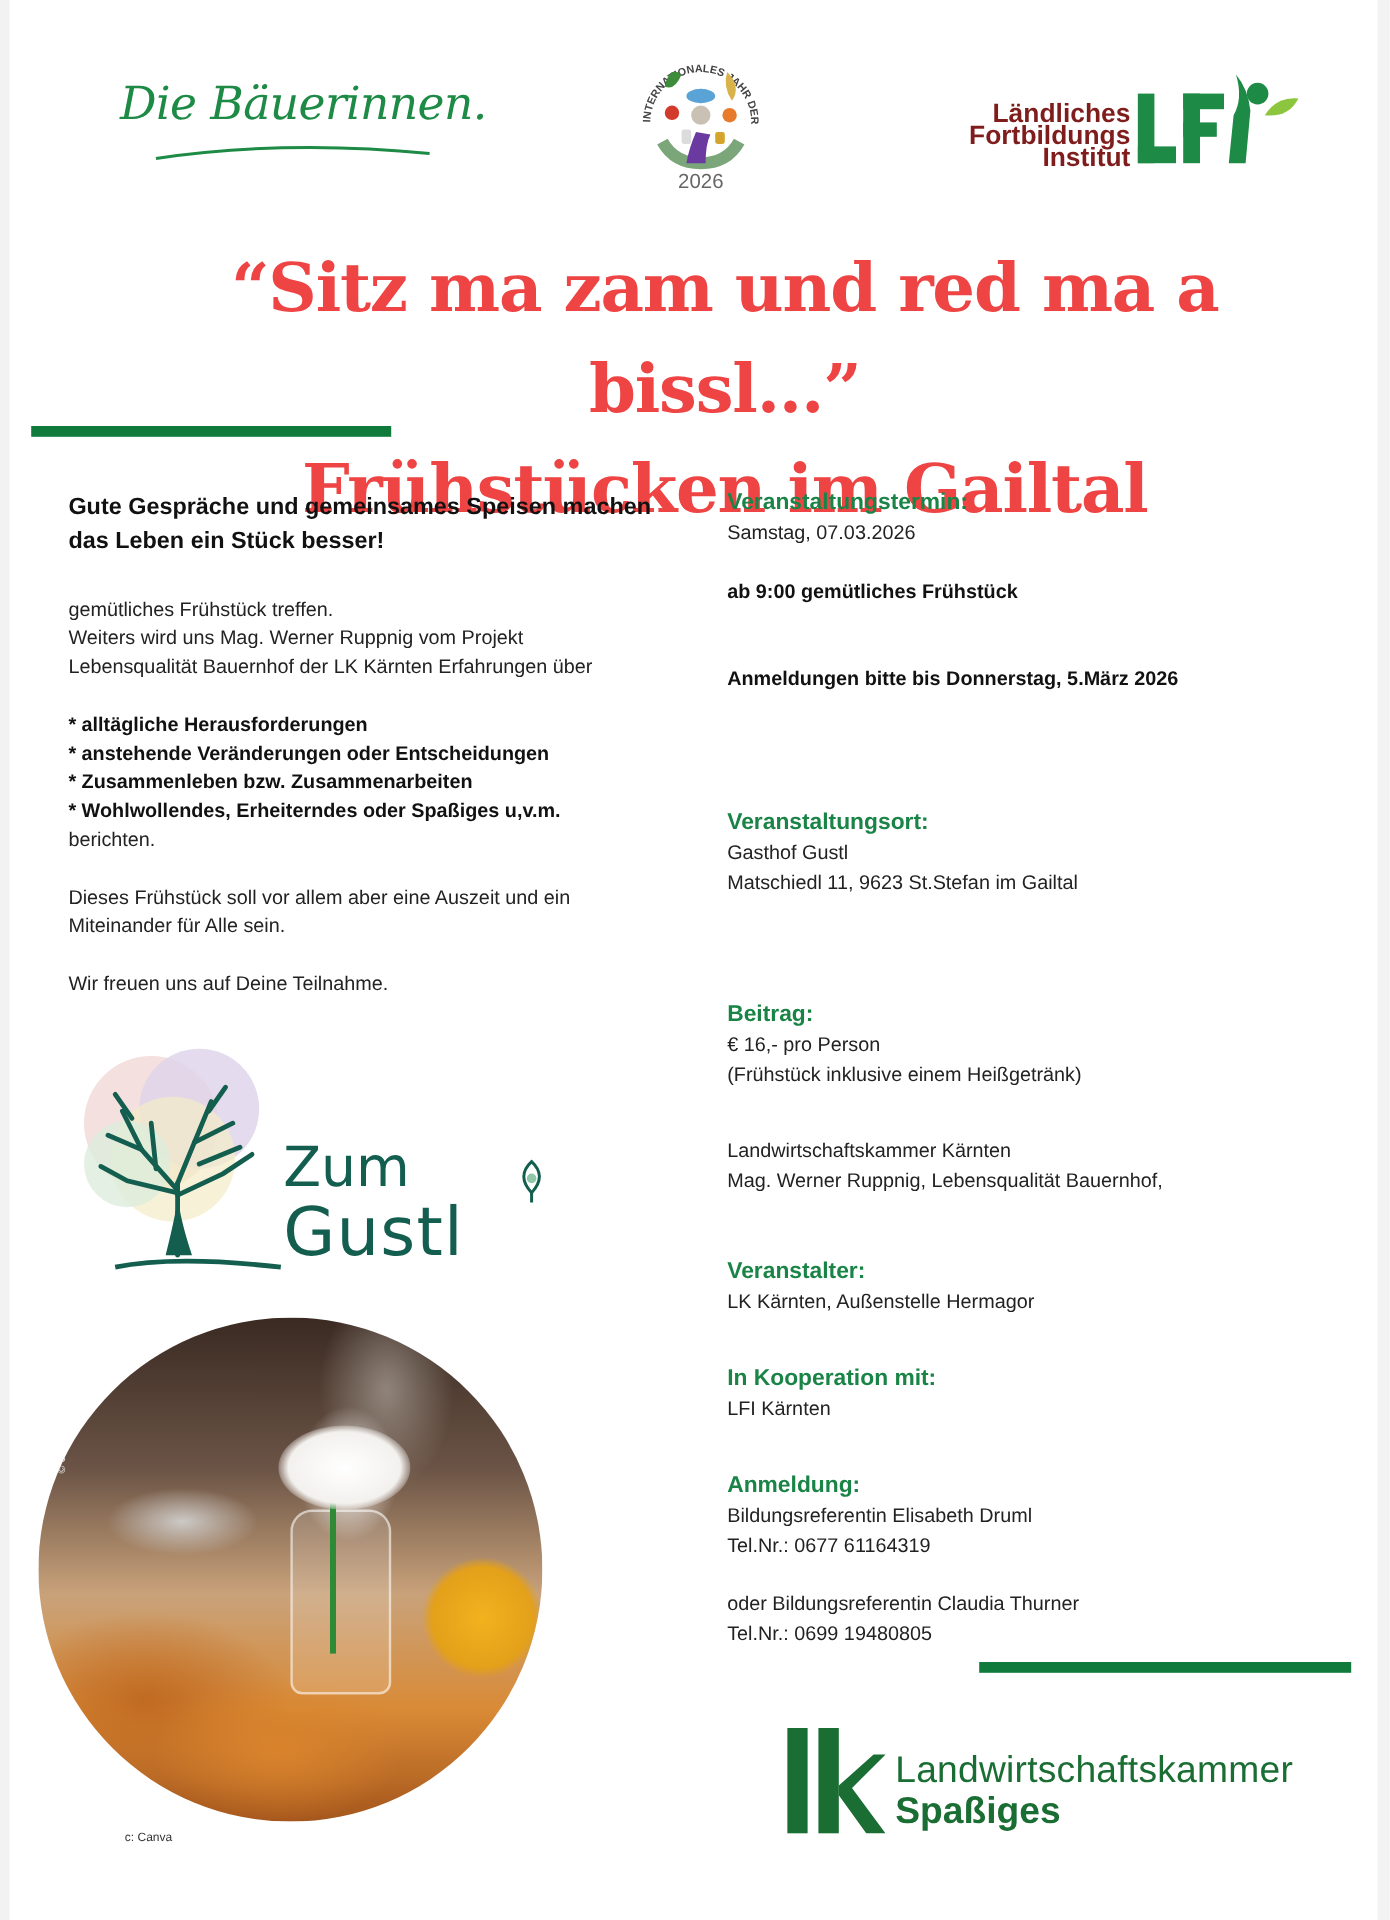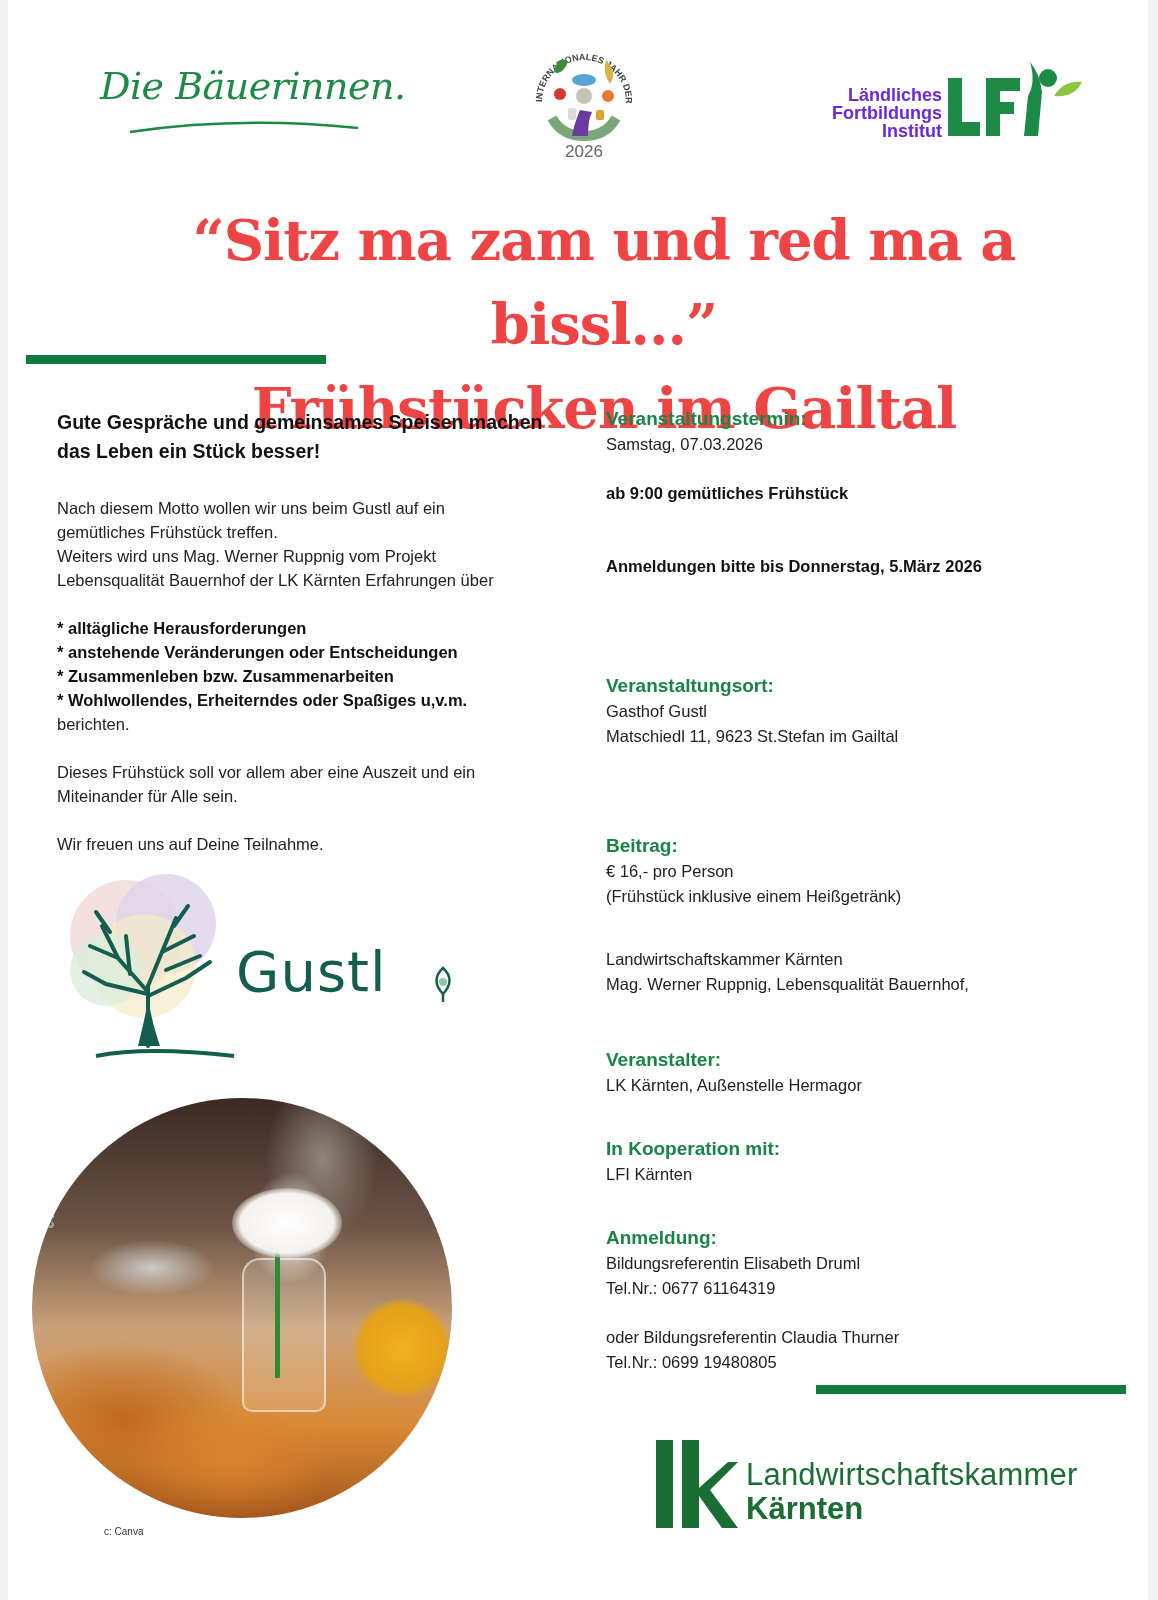--- a/index.html
+++ b/index.html
@@ -21,8 +21,8 @@
   .logo-iyfw { left:514px; top:32px; width:124px; height:132px; }
   .logo-lfi { left:820px; top:56px; width:260px; height:90px; }
   .lfi-text {
-    position:absolute; right:146px; top:30px; text-align:right; color:#6d28d9;
-    font-weight:bold; font-size:18px; line-height:18px;
+    position:absolute; right:146px; top:30px; text-align:right; color:#7f1d1d;
+    font-weight:bold; font-size:22px; line-height:18px;
   }
   .lfi-mark { position:absolute; right:0; top:0; width:140px; height:90px; }
 

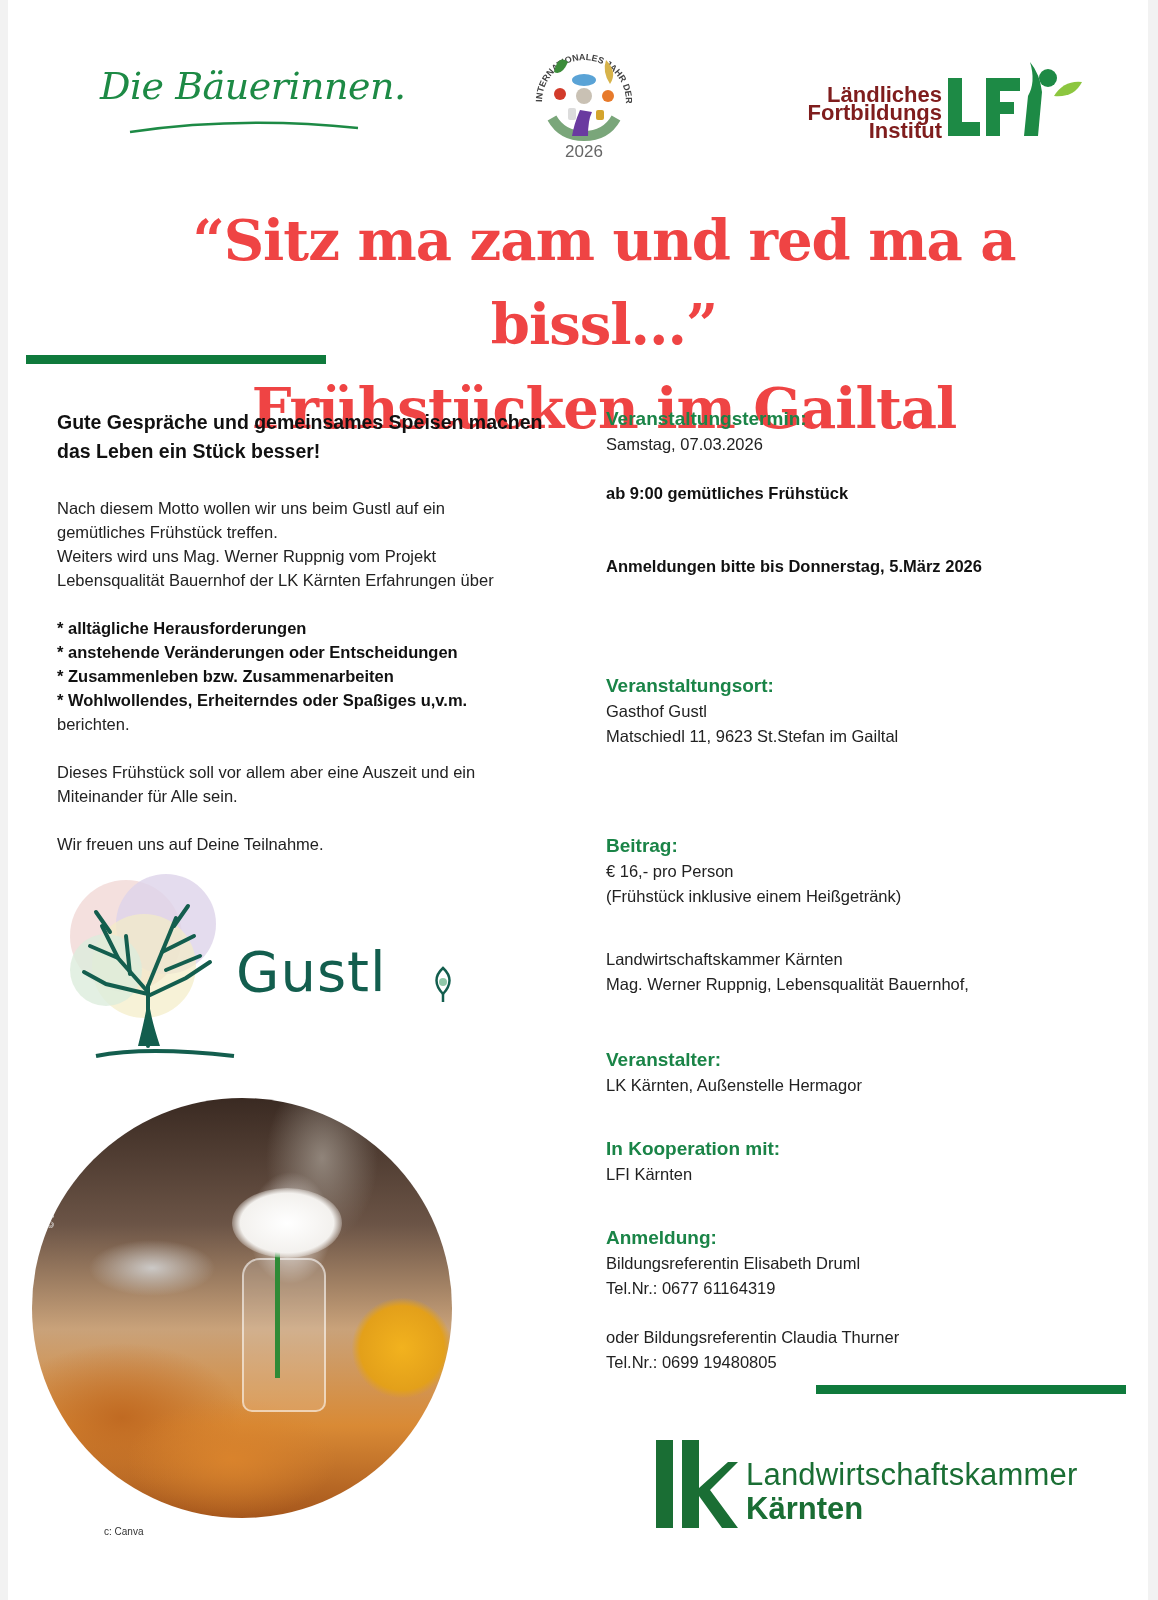--- a/index.html
+++ b/index.html
@@ -145,7 +145,6 @@
 
   <div class="abs left-col">
     <p class="lead">Gute Gespräche und gemeinsames Speisen machen das Leben ein Stück besser!</p>
-    <p class="para">Nach diesem Motto wollen wir uns beim Gustl auf ein</p>
     <p class="para">gemütliches Frühstück treffen.</p>
     <p class="para">Weiters wird uns Mag. Werner Ruppnig vom Projekt</p>
     <p class="para">Lebensqualität Bauernhof der LK Kärnten Erfahrungen über</p>

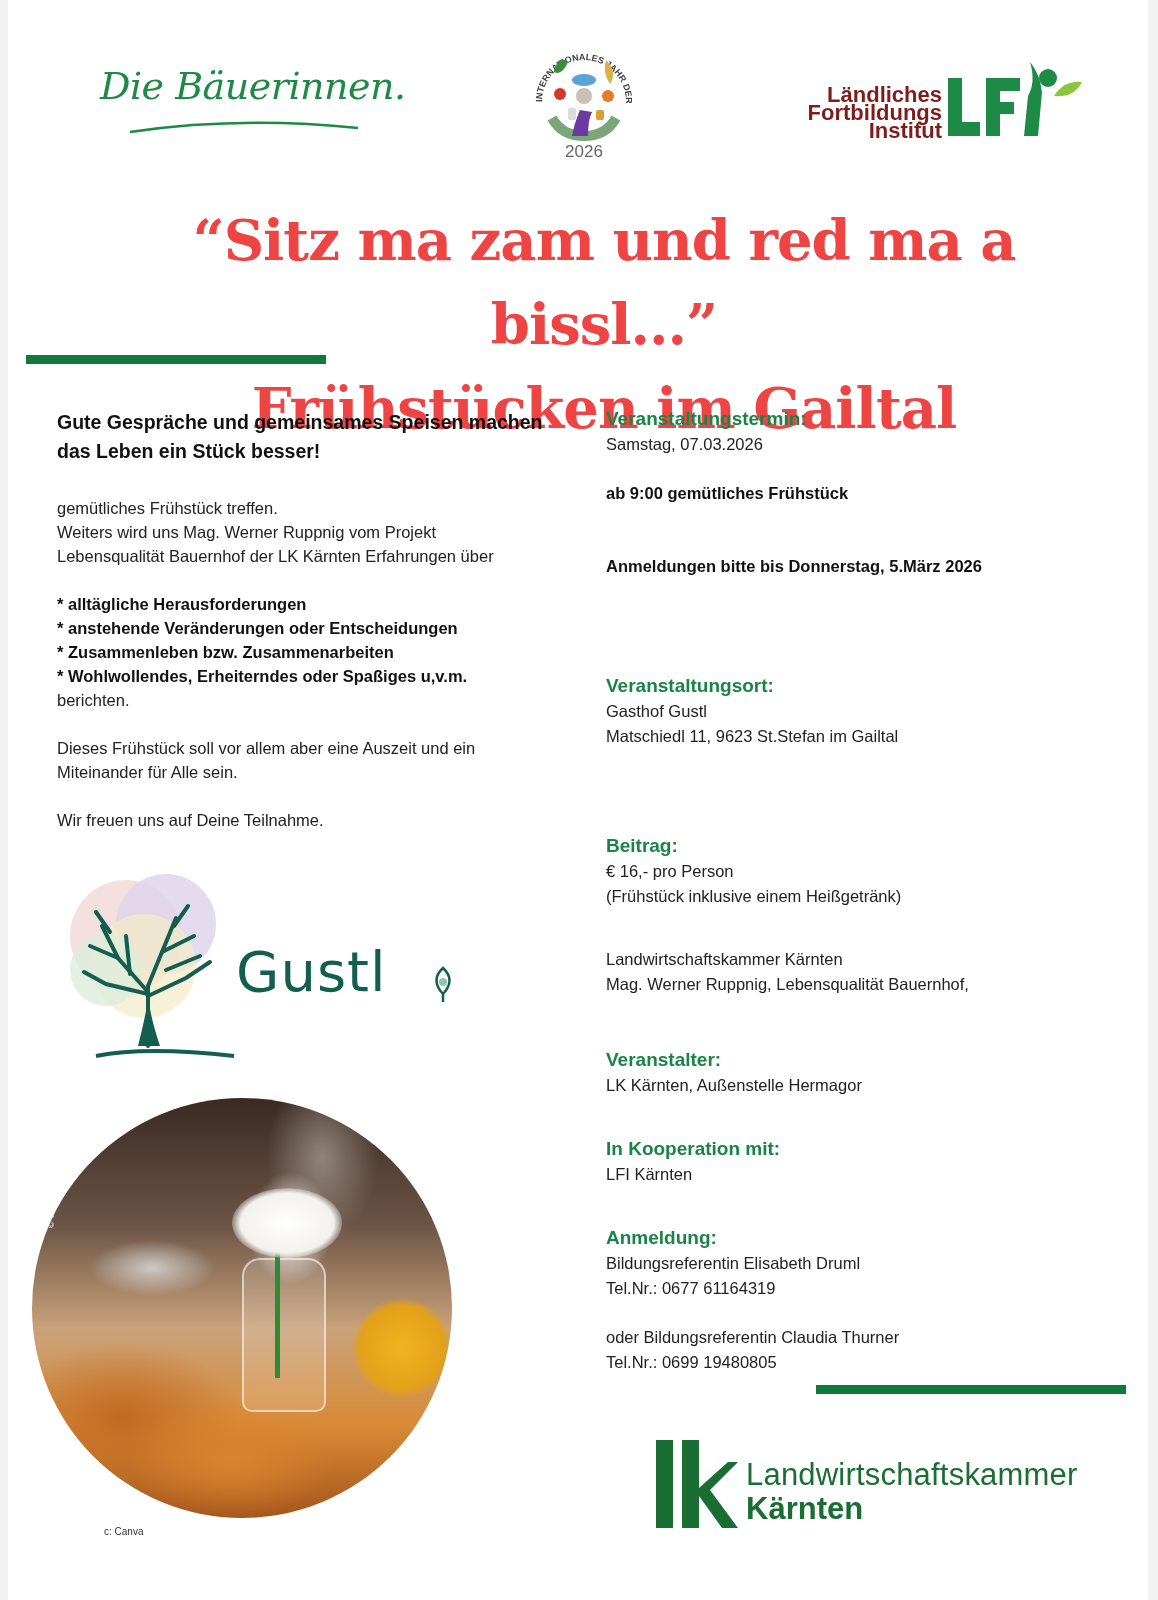--- a/index.html
+++ b/index.html
@@ -184,6 +184,7 @@
       <path d="M30 190 Q80 180 168 190" stroke="#135e4e" stroke-width="4" fill="none"></path>
     </svg>
     <div class="gustl-text">
+      <span class="gustl-zum">Zum</span>
       <span class="gustl-name">Gustl</span>
     </div>
     <svg width="30" height="40" style="position:absolute;left:362px;top:100px">

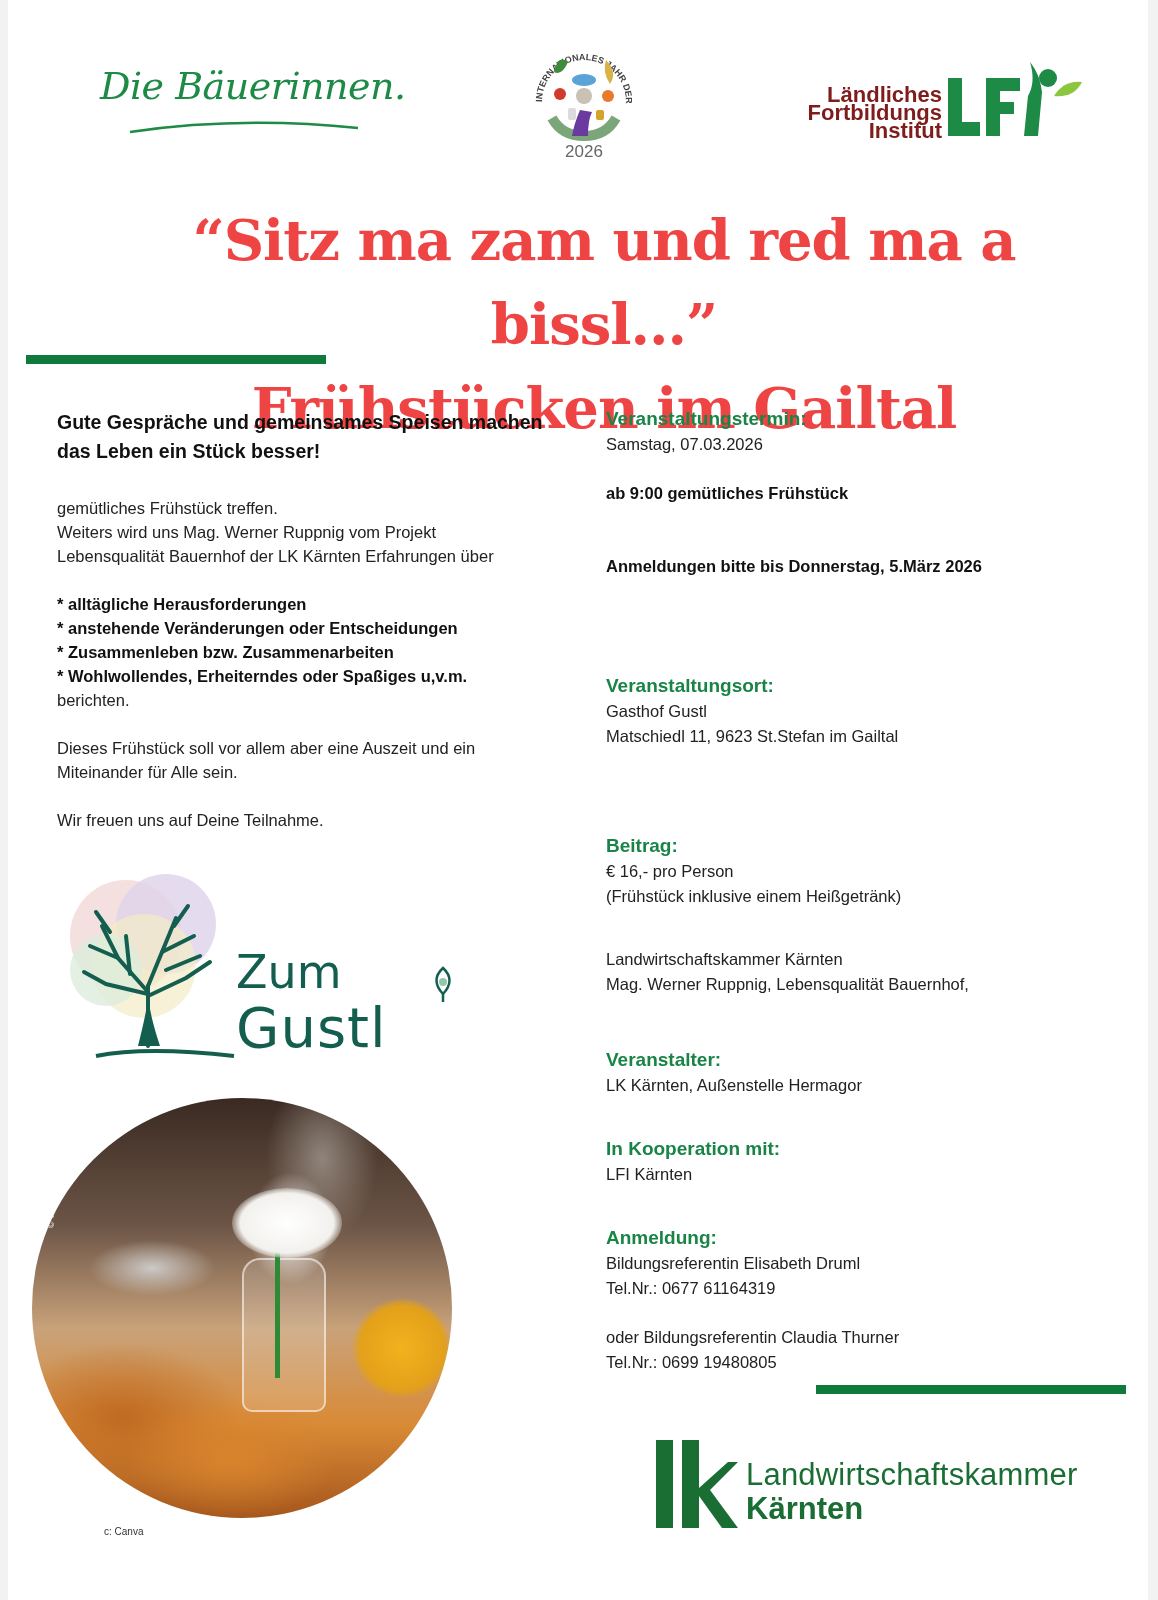--- a/index.html
+++ b/index.html
@@ -251,7 +251,7 @@
     </svg>
     <div class="lk-text">
       <span class="lk-line1">Landwirtschaftskammer</span>
-      <span class="lk-line2">Kärnten</span>
+      <span class="lk-line2">Spaßiges</span>
     </div>
   </div>
 

